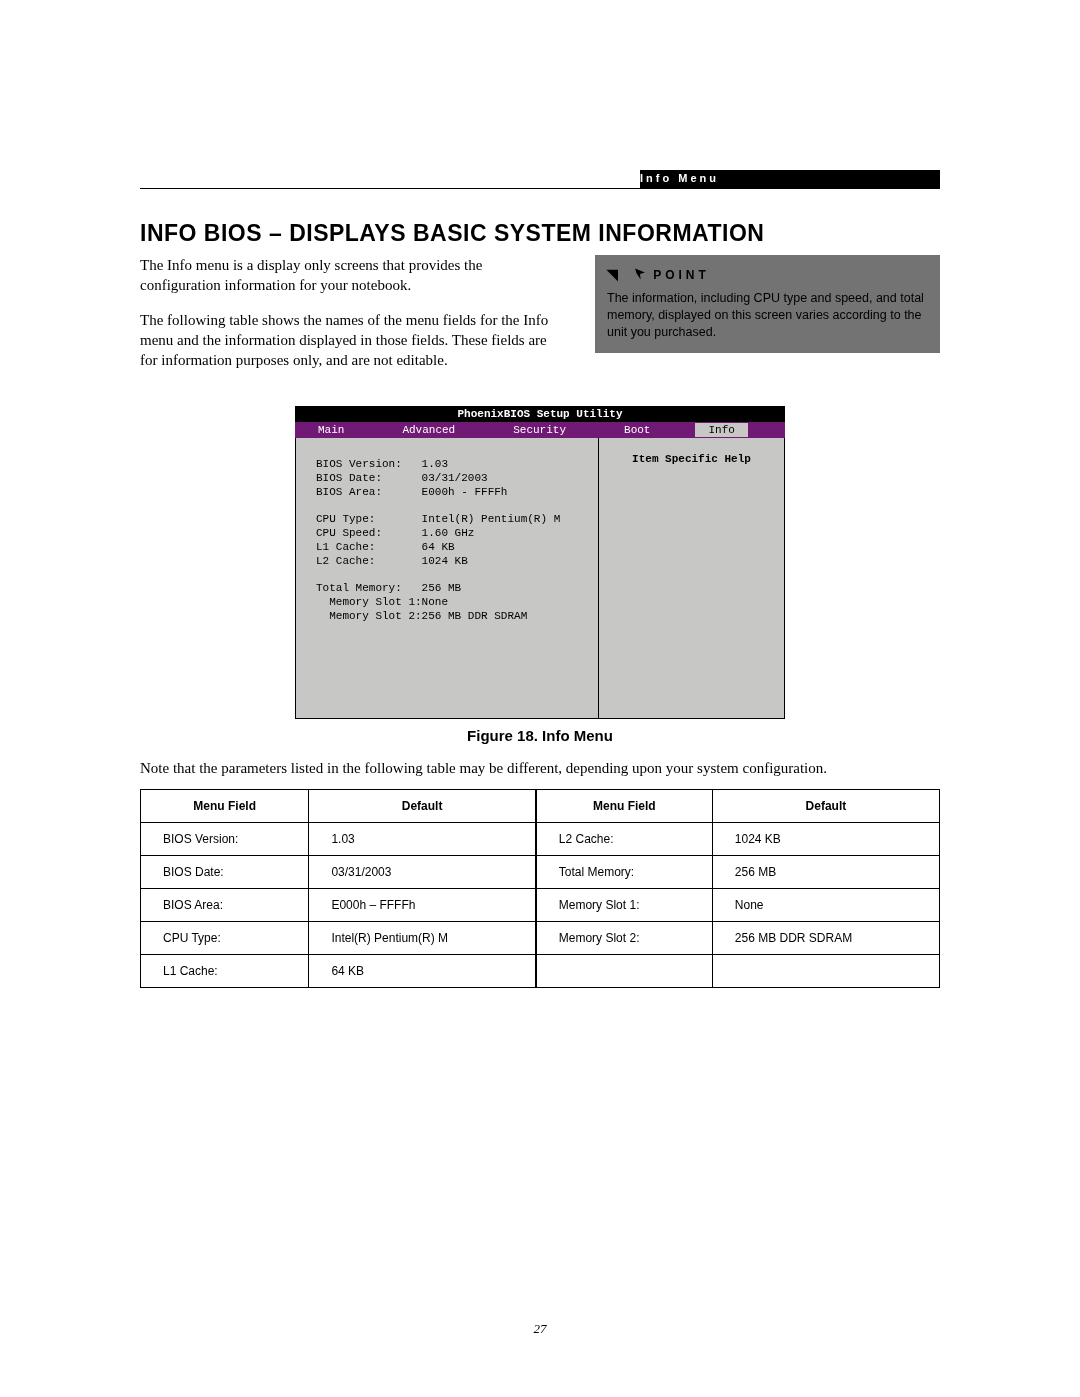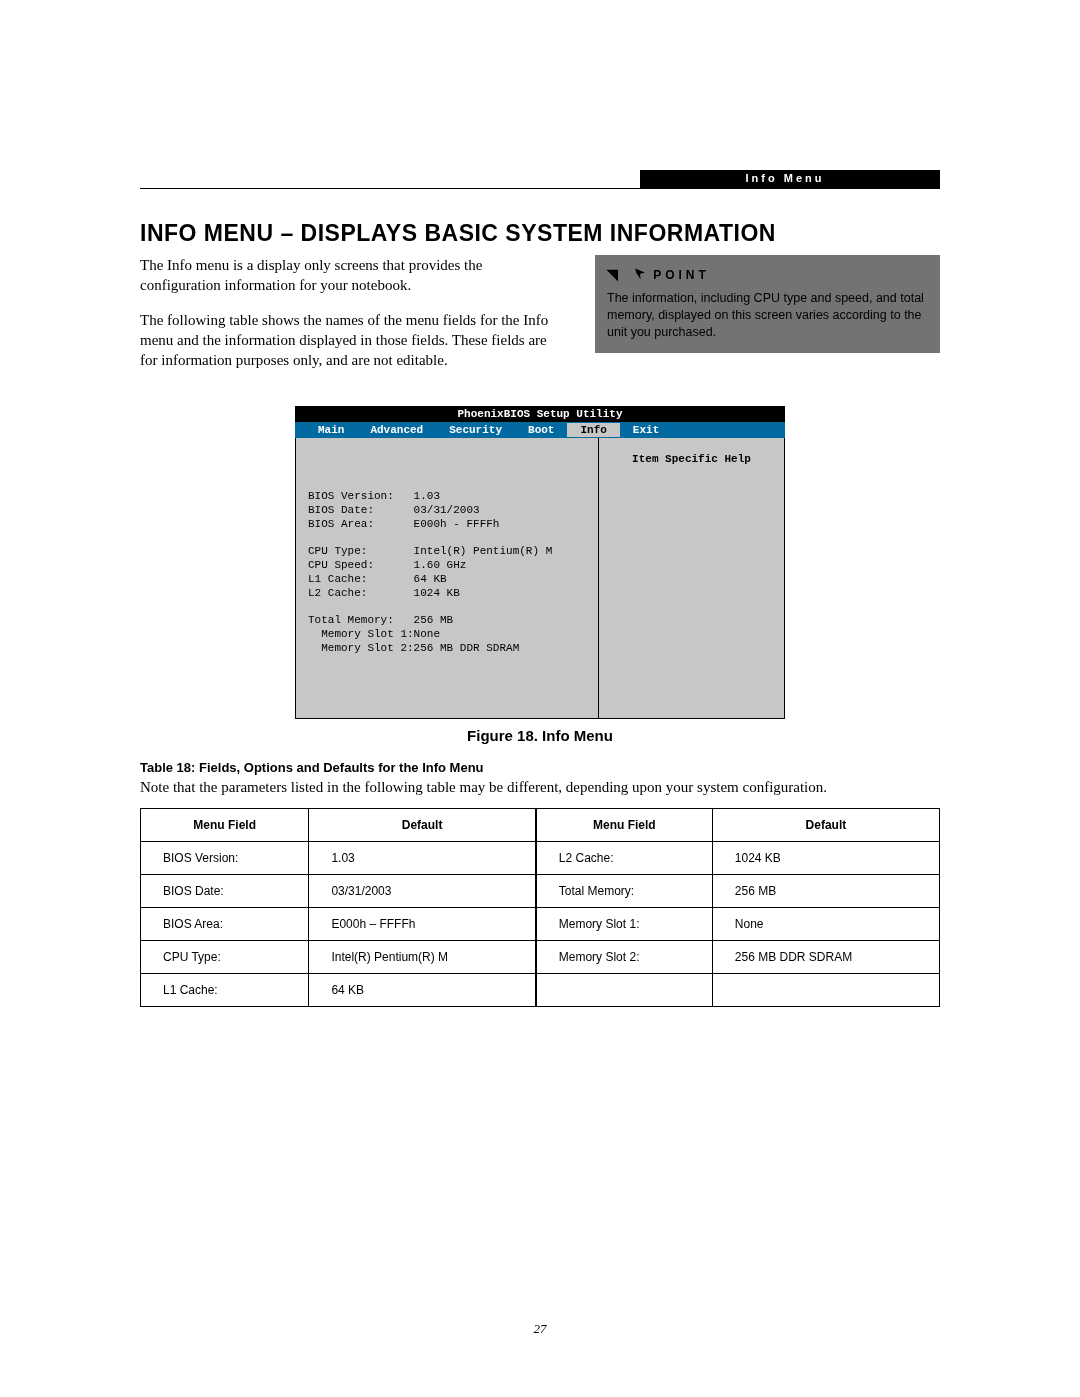--- a/index.html
+++ b/index.html
@@ -27,7 +27,7 @@
     font-weight: bold;
     font-size: 11px;
     letter-spacing: 3px;
-    text-align: center;
+    text-align: left;
     padding: 2px 10px 0 0;
     box-sizing: border-box;
   }

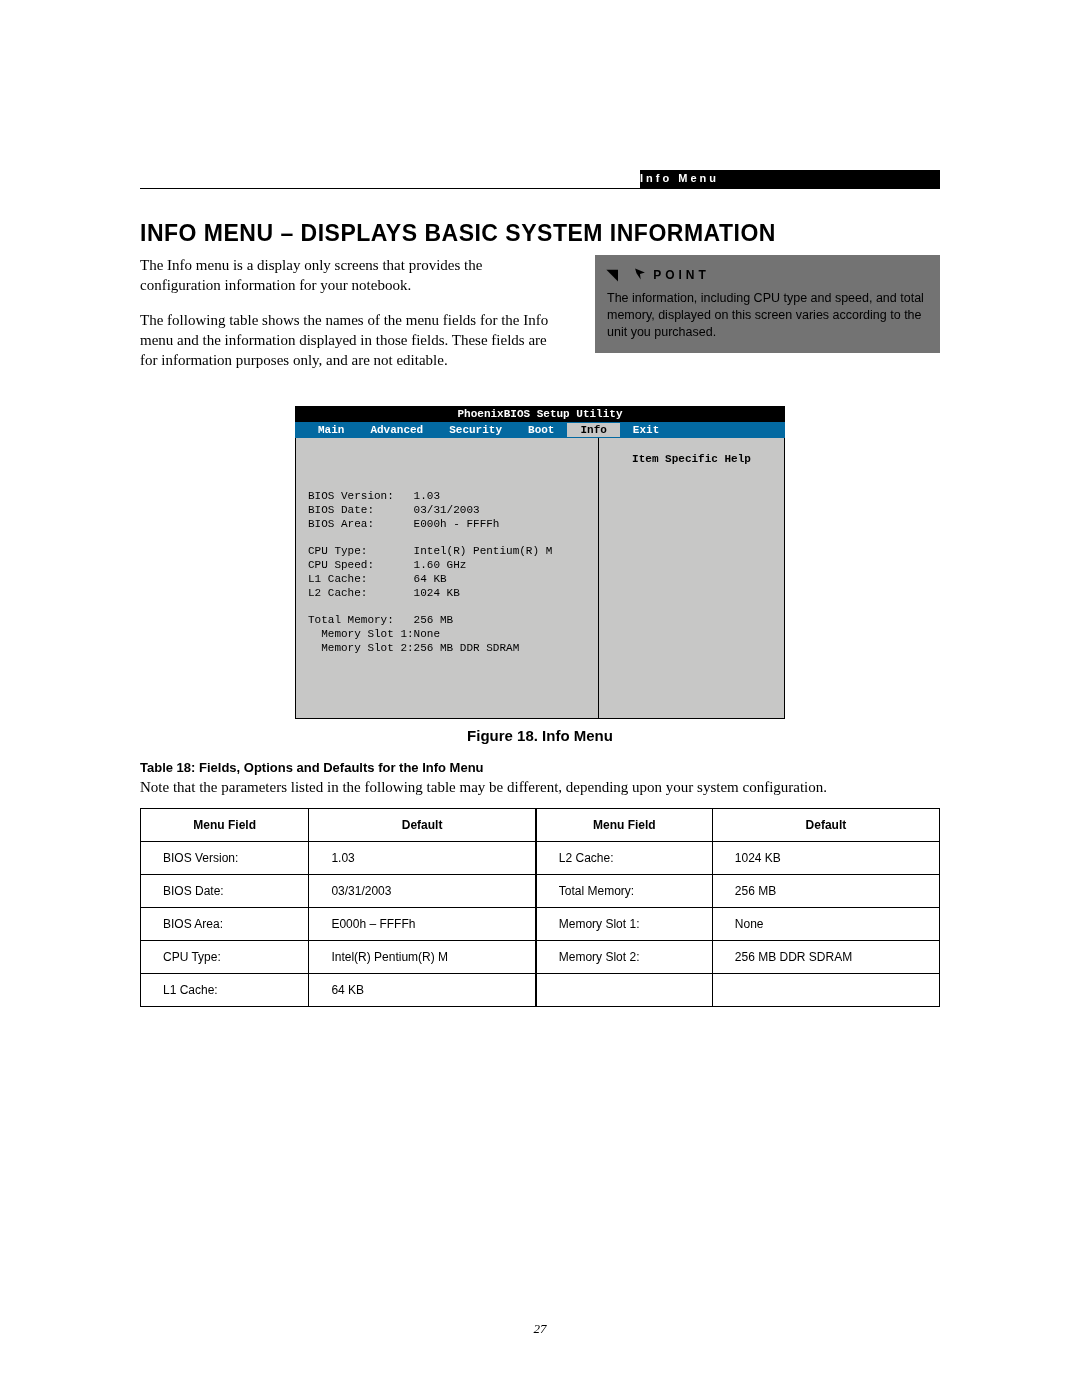--- a/index.html
+++ b/index.html
@@ -200,7 +200,7 @@
   <div class="rule"></div>
 
   <div class="content">
-    <h1>INFO MENU – DISPLAYS BASIC SYSTEM INFORMATION</h1>
+    <h1>INFO BIOS – DISPLAYS BASIC SYSTEM INFORMATION</h1>
 
     <div class="two-col">
       <div class="col-left">

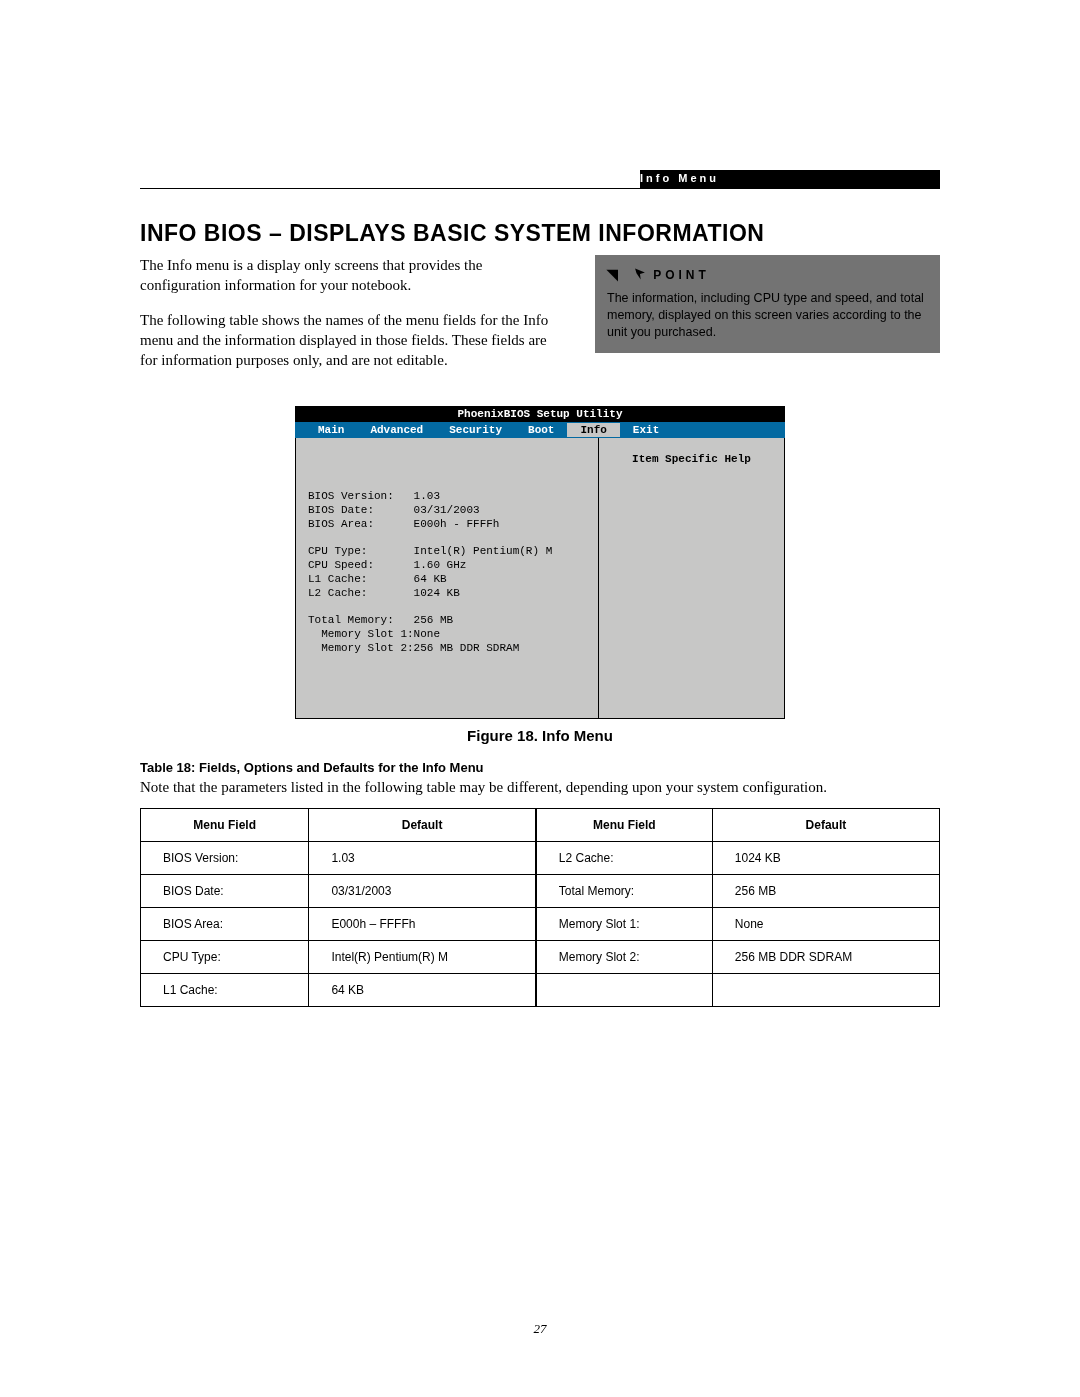--- a/index.html
+++ b/index.html
@@ -105,11 +105,12 @@
     font-weight: bold;
   }
   .bios-tabs {
-    background: #0369a1;
+    background: #701a75;
     color: #fff;
     display: flex;
     padding: 1px 10px;
-    font-weight: bold;
+    font-weight: normal;
+    gap: 32px;
   }
   .bios-tabs span {
     padding: 1px 13px;

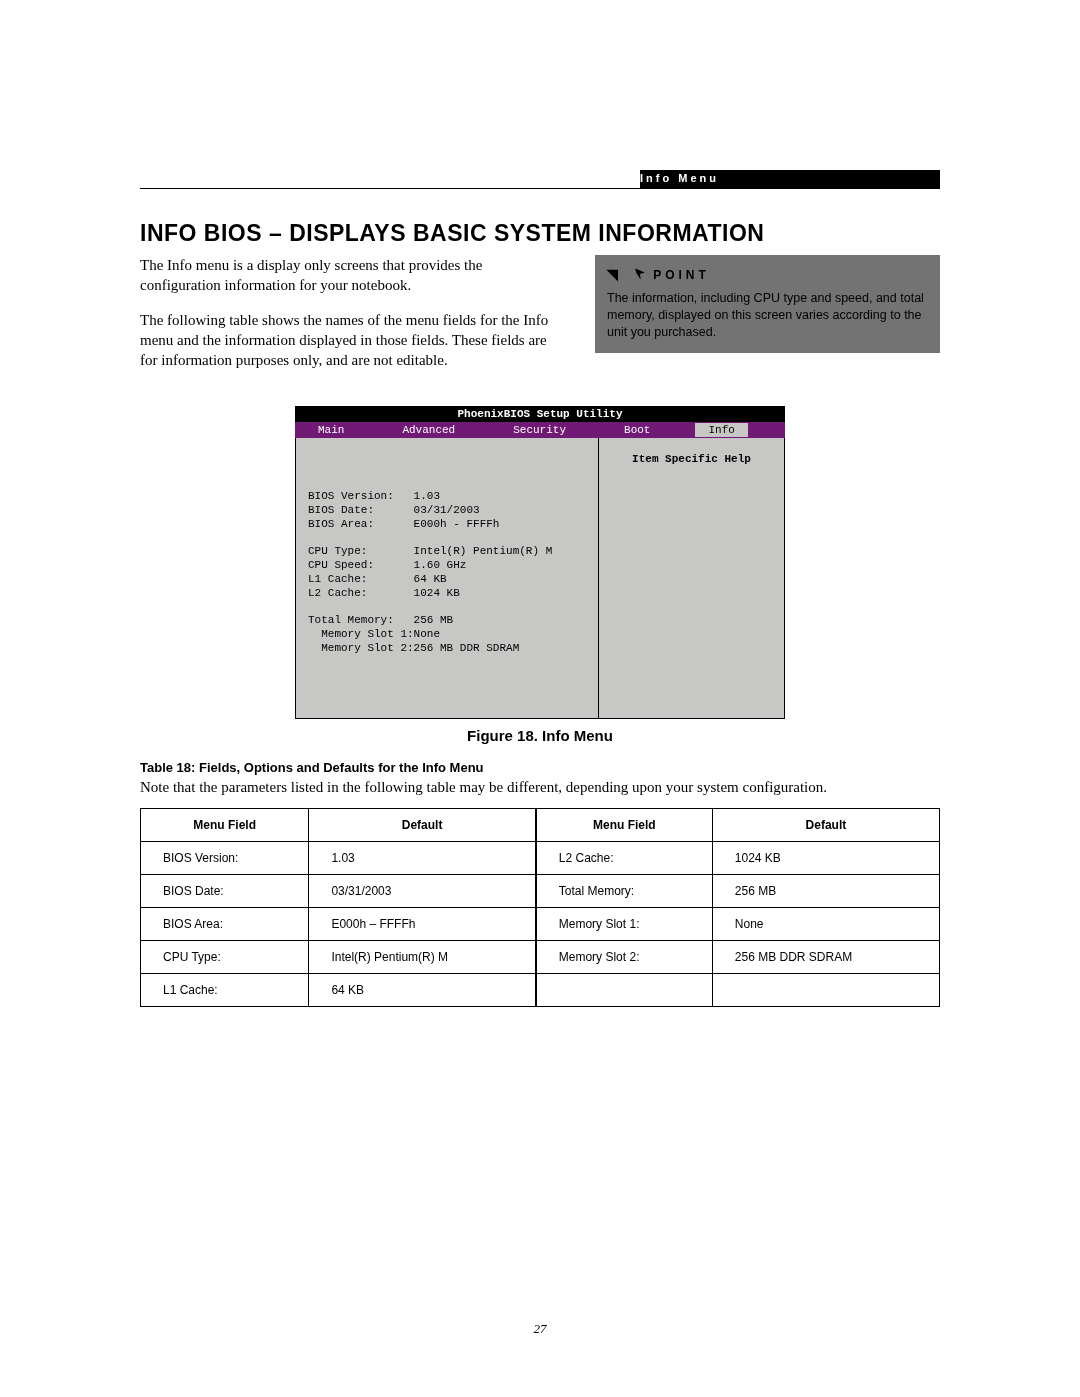--- a/index.html
+++ b/index.html
@@ -129,10 +129,9 @@
   }
   .bios-main {
     flex: 1;
-    padding: 20px 12px 8px 12px;
+    padding: 20px 12px 8px 20px;
     white-space: pre;
     line-height: 1.25;
-    margin-top: 32px;
   }
   .bios-help {
     width: 155px;

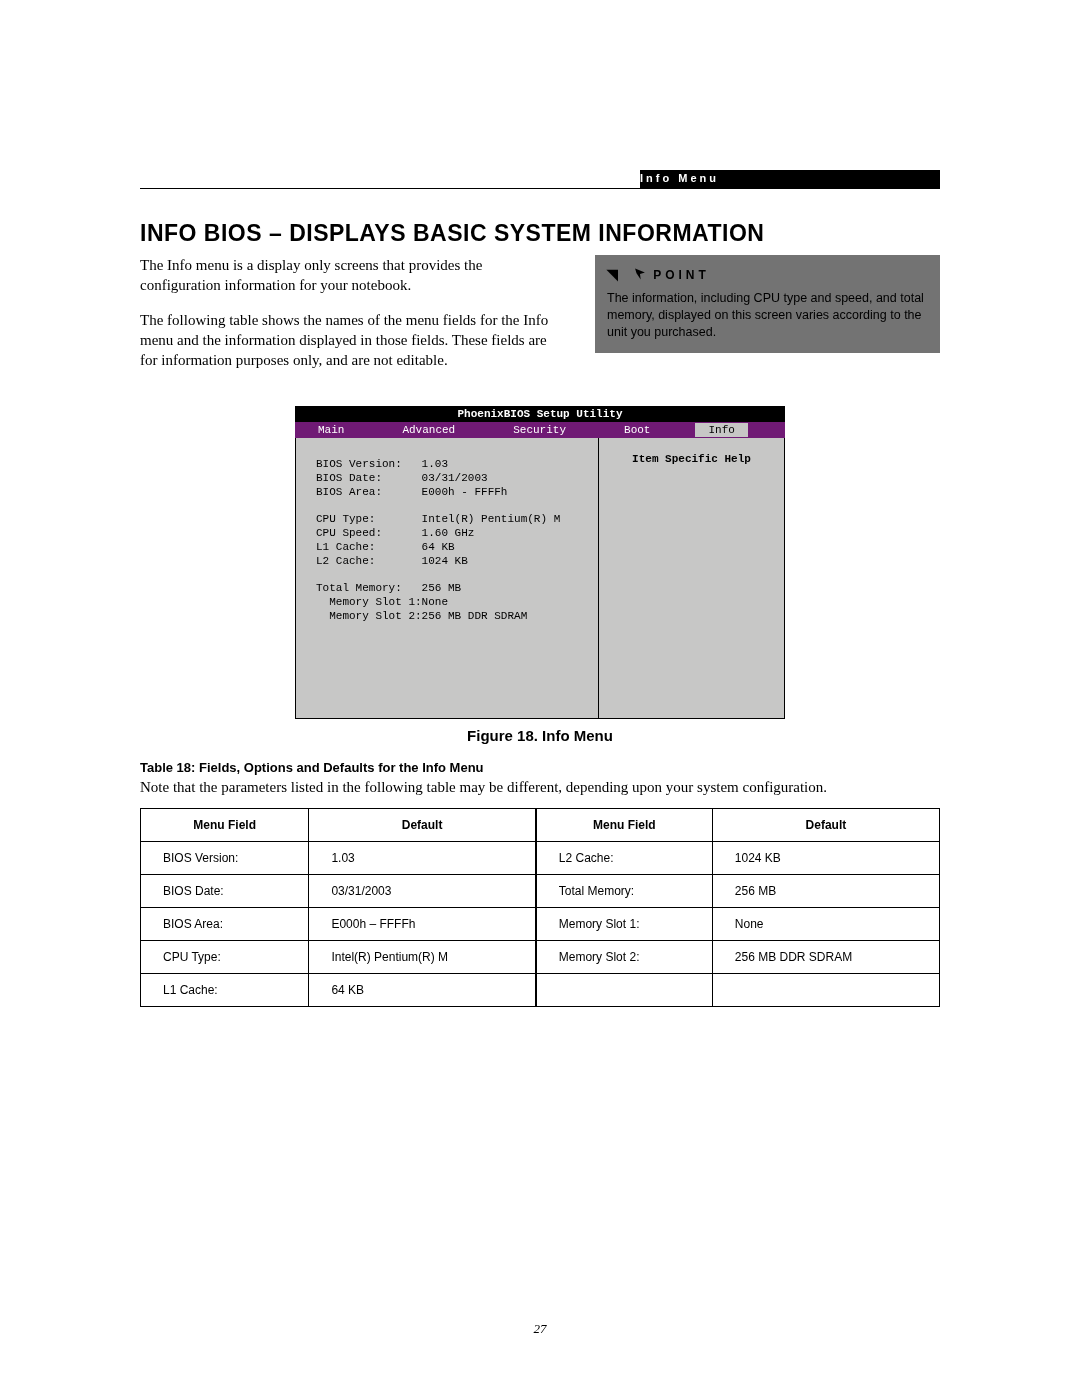--- a/index.html
+++ b/index.html
@@ -246,7 +246,6 @@
 
     <div class="fig-caption">Figure 18.  Info Menu</div>
 
-    <div class="tbl-title">Table 18: Fields, Options and Defaults for the Info Menu</div>
     <p class="tbl-note">Note that the parameters listed in the following table may be different, depending upon your system configuration.</p>
 
     <table class="data">

